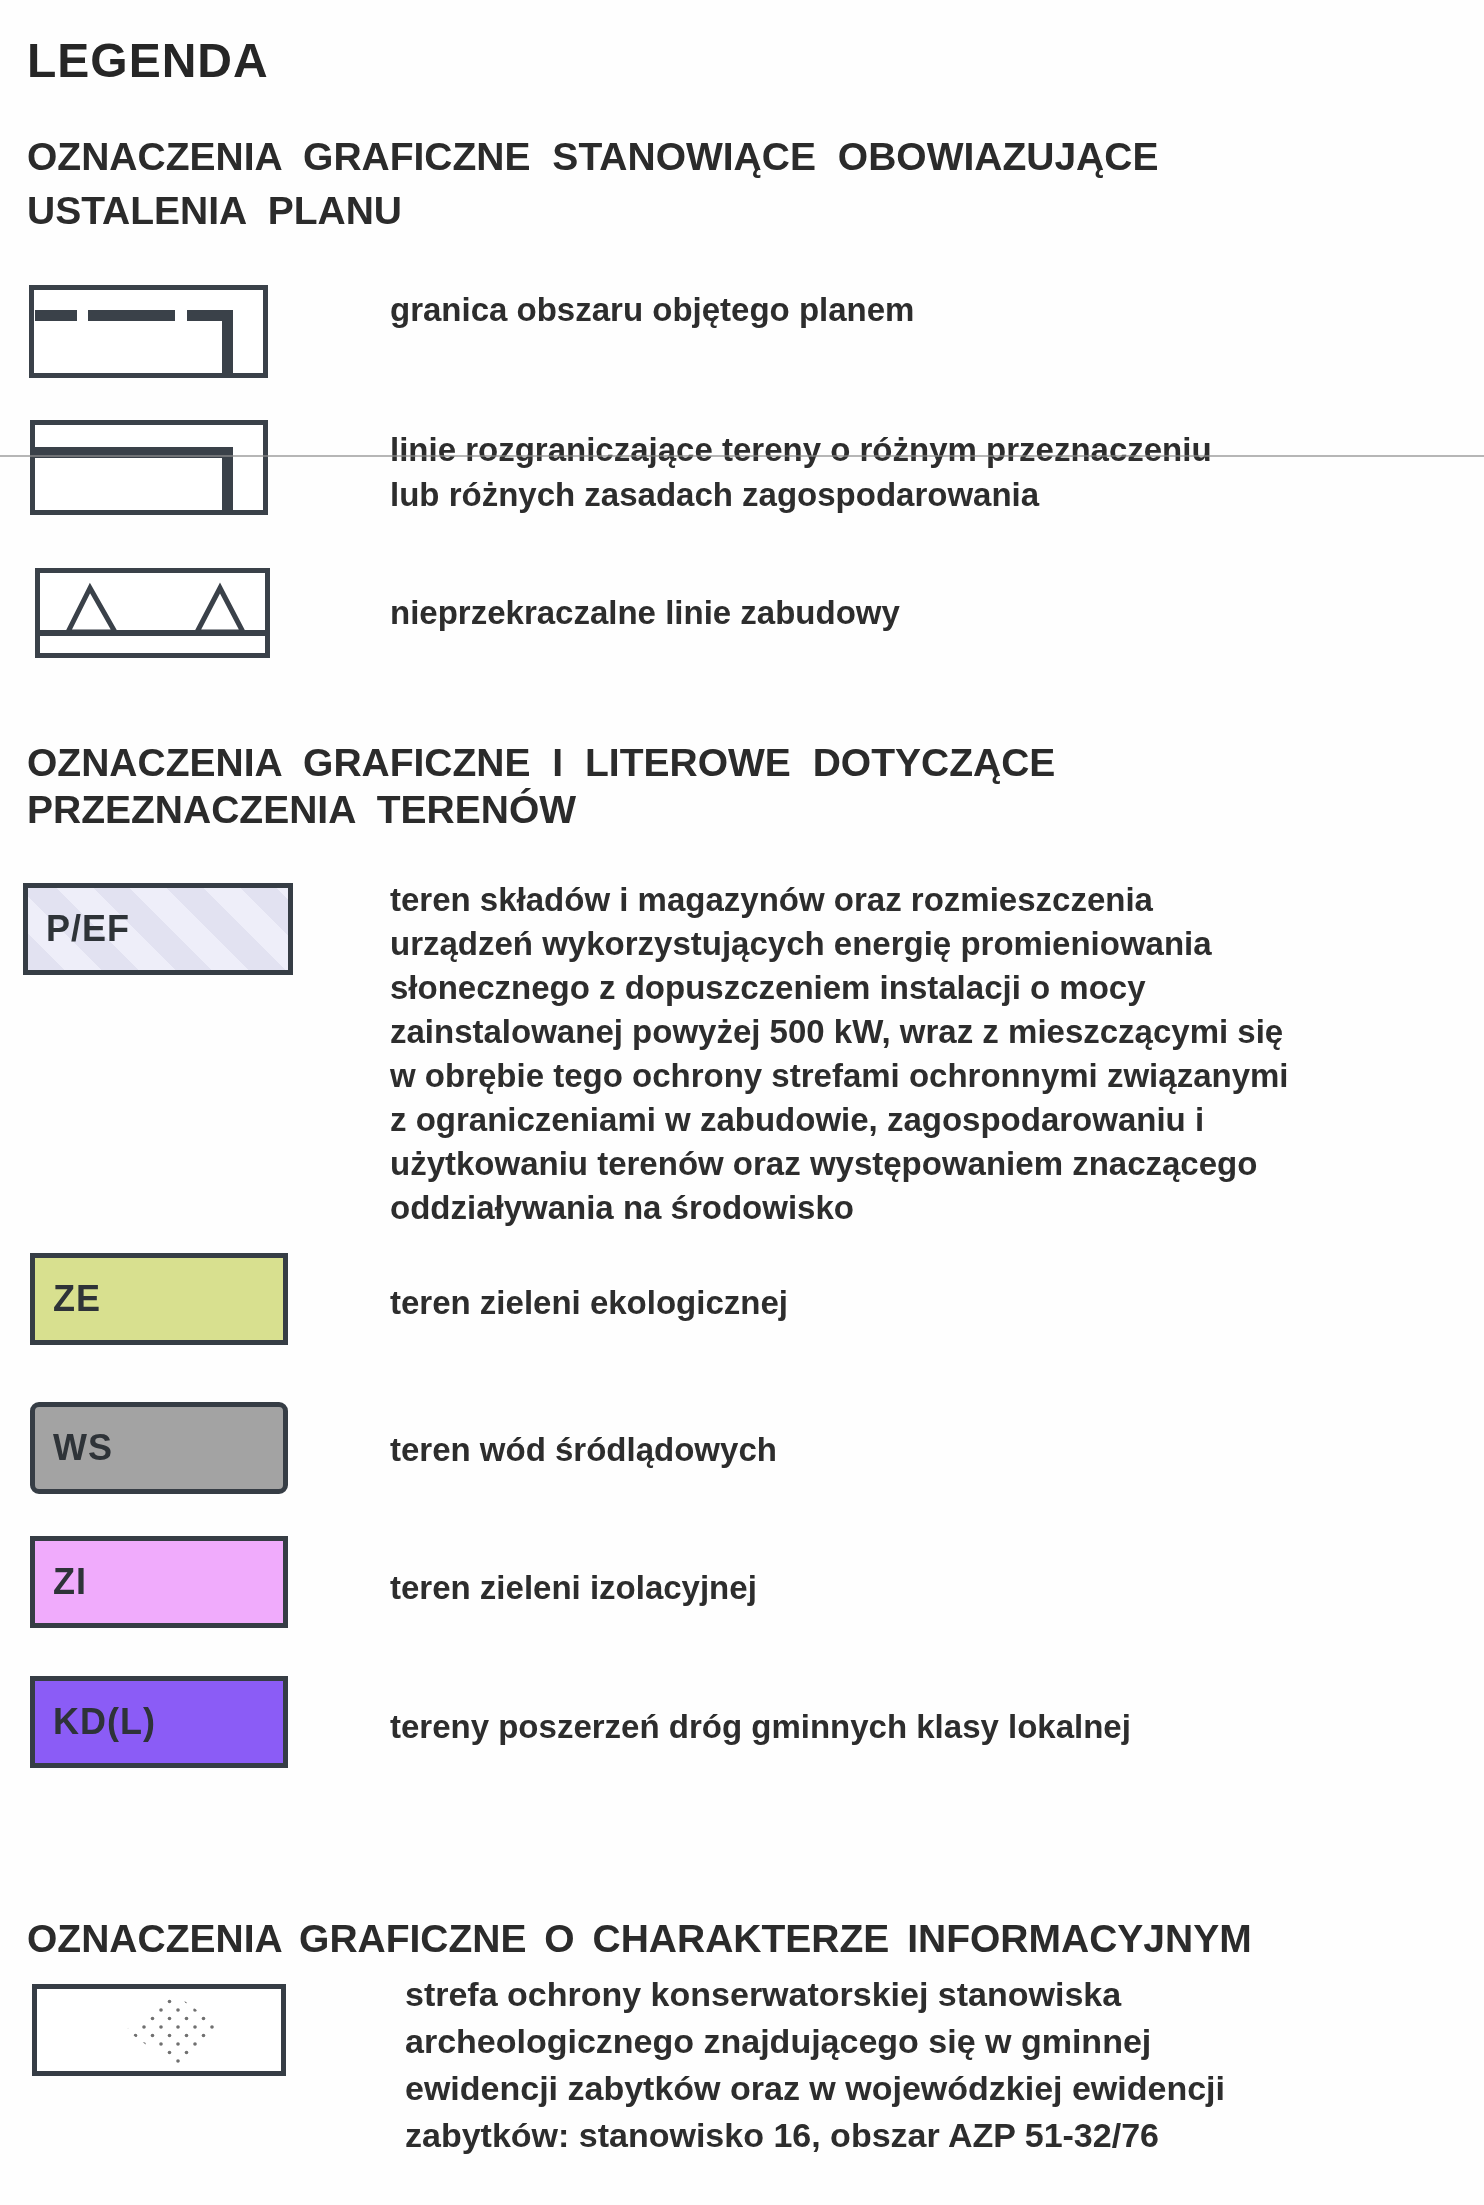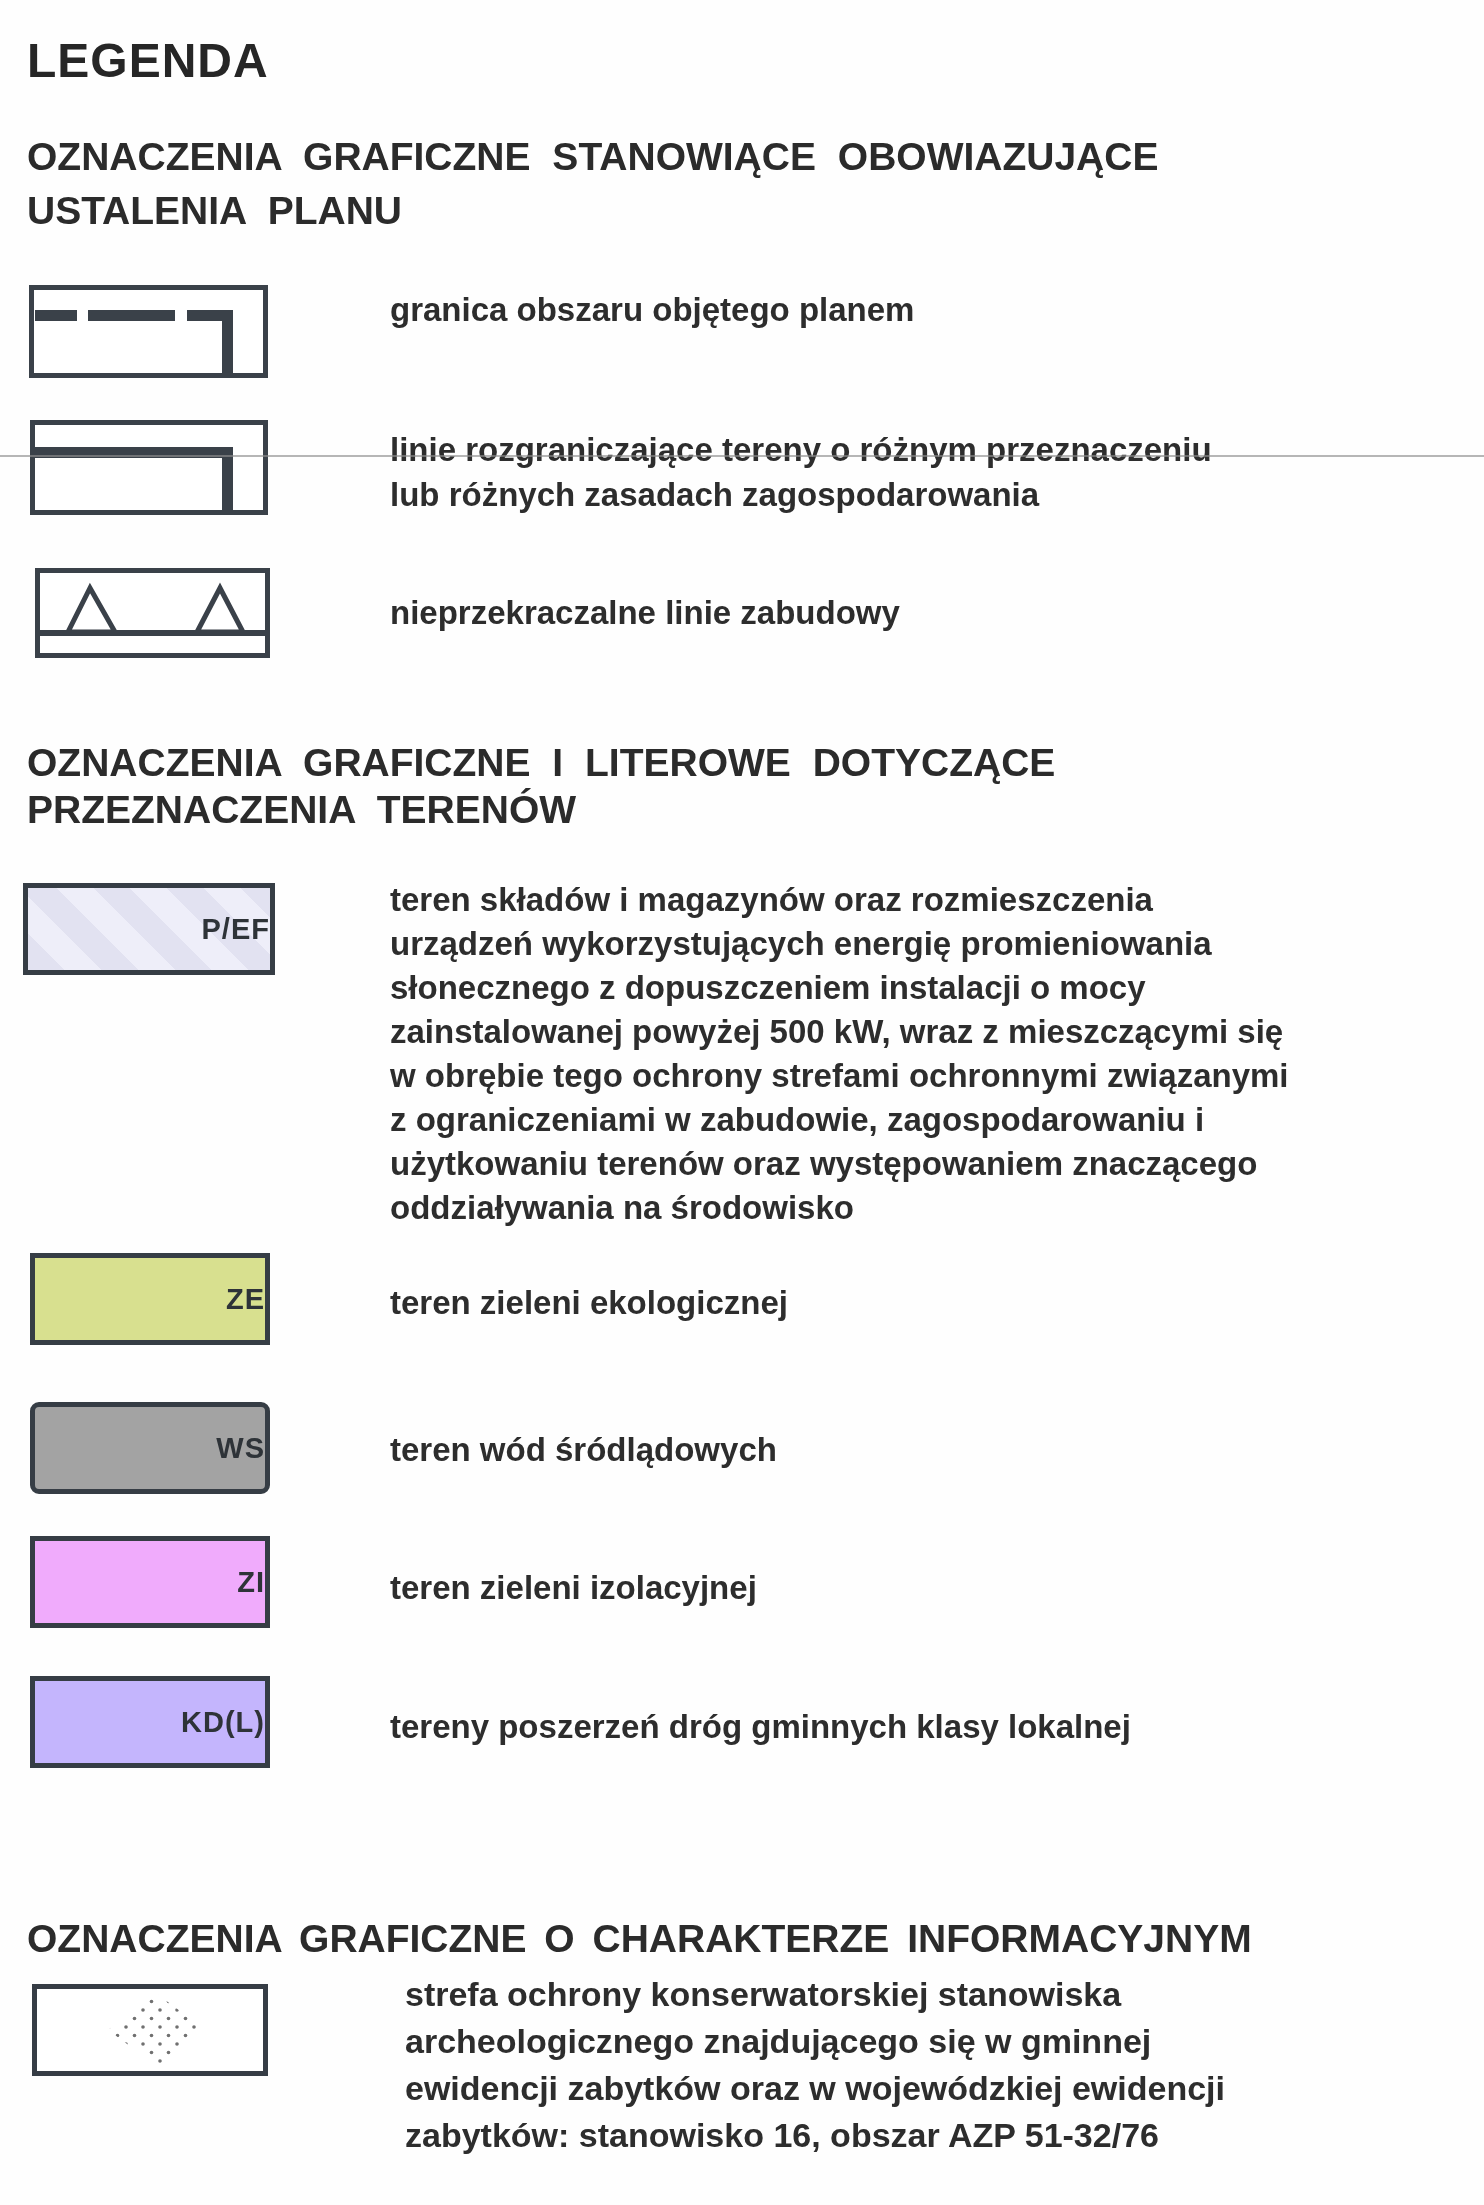--- a/index.html
+++ b/index.html
@@ -18,8 +18,8 @@
 
   
   .swatch{position:absolute;left:30px;width:230px;height:82px;border:5px solid #363d45;
-          display:flex;align-items:center;justify-content:flex-end;
-          font-size:29px;color:#2e3338;letter-spacing:1px;}
+          display:flex;align-items:center;justify-content:flex-start;
+          font-size:36px;color:#2e3338;letter-spacing:1px;padding-left:18px;}
   .swatch.pef{left:23px;width:242px;
      background:repeating-linear-gradient(45deg,#e2e2f1 0px,#e2e2f1 26px,#eeeef9 26px,#eeeef9 52px);}
   .swatch.ze{background:#d8e08f;}

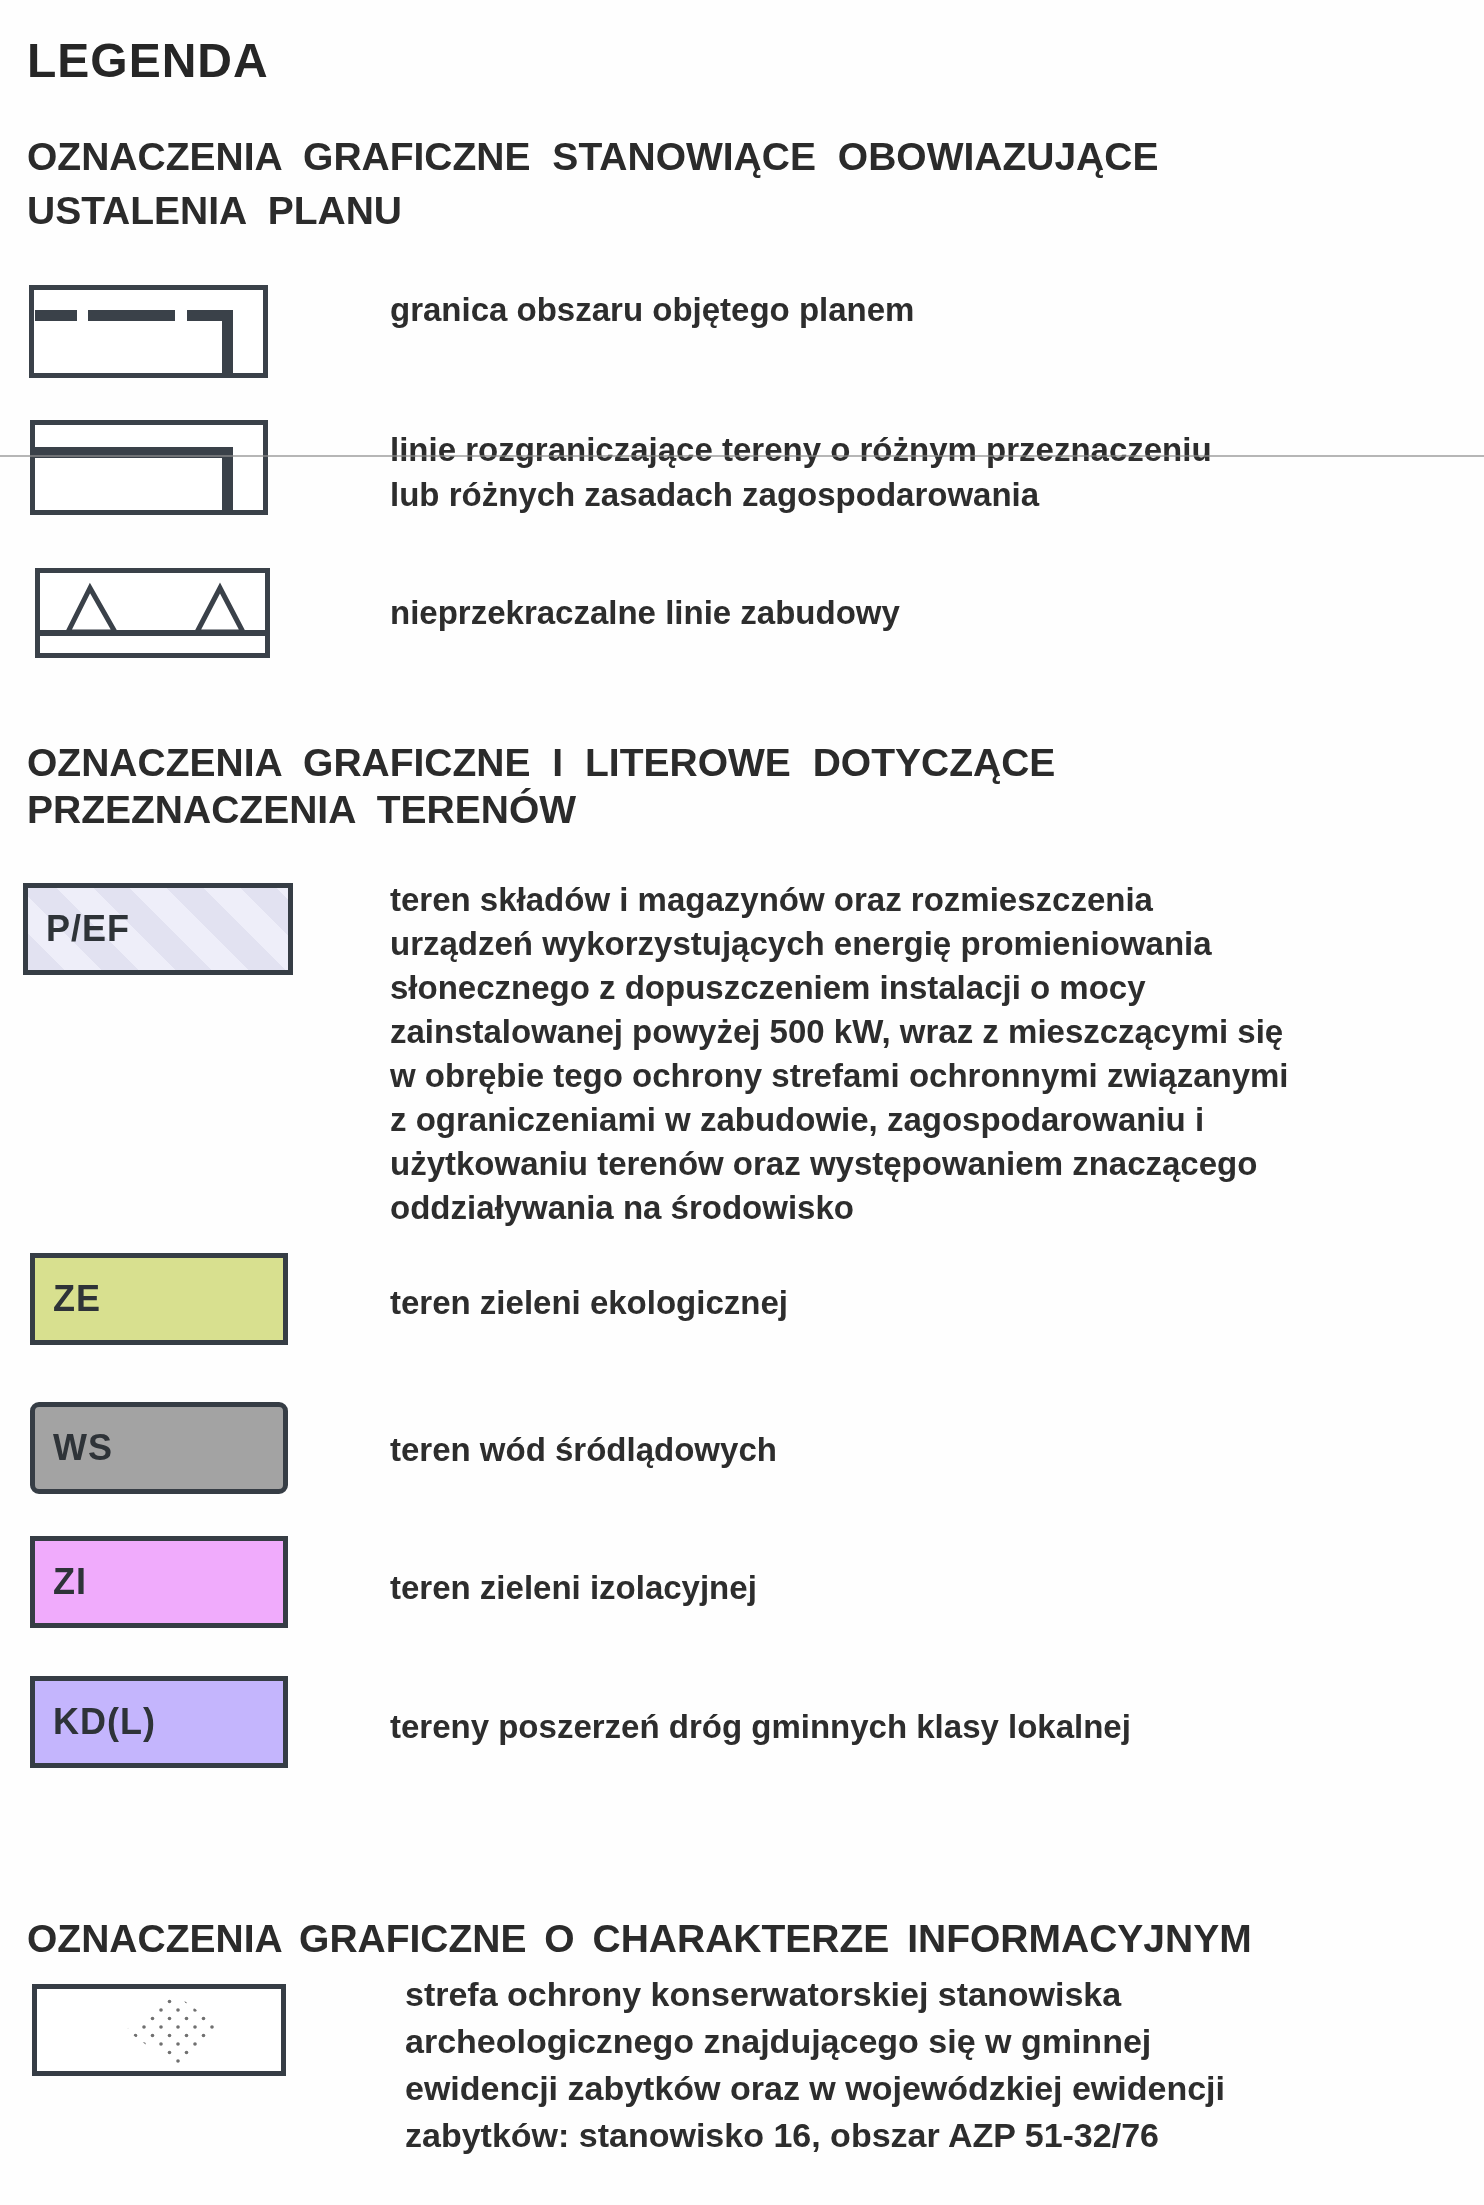--- a/index.html
+++ b/index.html
@@ -25,7 +25,7 @@
   .swatch.ze{background:#d8e08f;}
   .swatch.ws{background:#a3a3a3;border-radius:9px;}
   .swatch.zi{background:#f0abfc;}
-  .swatch.kdl{background:#c4b5fd;}
+  .swatch.kdl{background:#8b5cf6;}
   .swatch.dots{background:#ffffff;}
 
   

